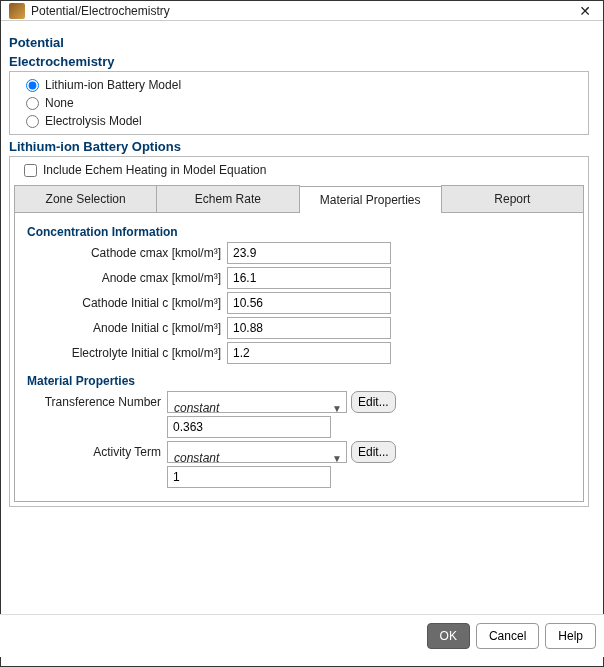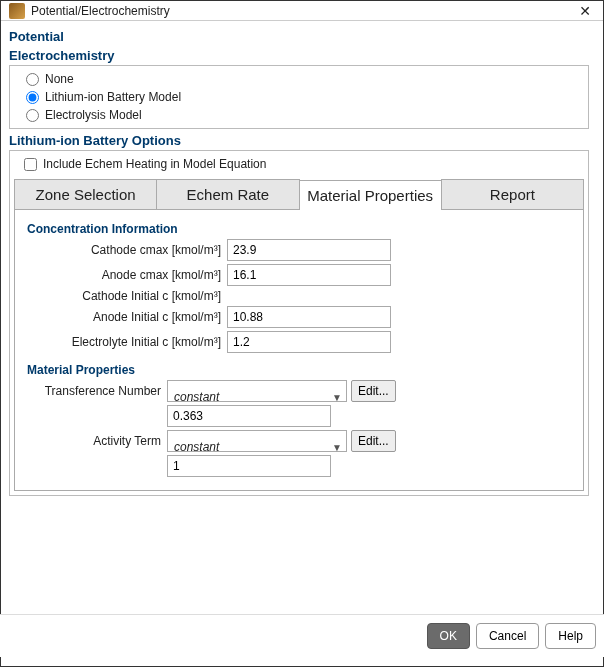--- a/index.html
+++ b/index.html
@@ -36,6 +36,7 @@
   }
   .content {
     padding: 4px 8px 8px 8px;
+    margin-top: 6px;
   }
   .section-title {
     font-weight: bold;

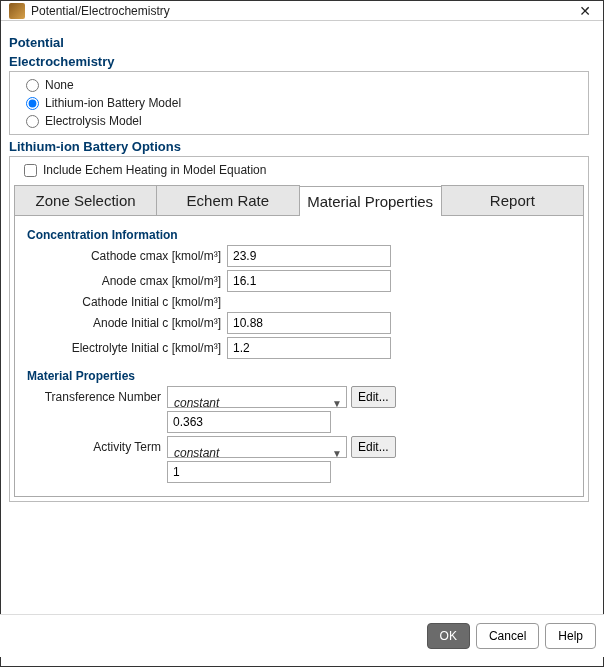--- a/index.html
+++ b/index.html
@@ -173,12 +173,12 @@
   <div class="section-title">Electrochemistry</div>
   <div class="panel" style="width:580px">
     <div class="radio-row">
+      <input type="radio" name="ec" checked="" style="">
+      <span>Lithium-ion Battery Model</span>
+    </div>
+    <div class="radio-row">
       <input type="radio" name="ec" style="">
       <span>None</span>
-    </div>
-    <div class="radio-row">
-      <input type="radio" name="ec" checked="" style="">
-      <span>Lithium-ion Battery Model</span>
     </div>
     <div class="radio-row">
       <input type="radio" name="ec" style="">

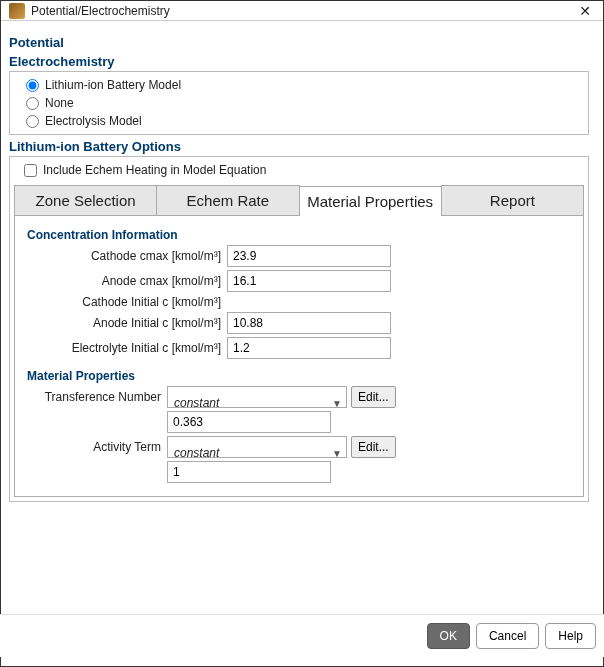--- a/index.html
+++ b/index.html
@@ -75,7 +75,7 @@
     border: 1px solid #aaa;
     border-bottom: none;
     cursor: pointer;
-    font-size: 15px;
+    font-size: 12px;
   }
   .tab.active {
     background: #fff;

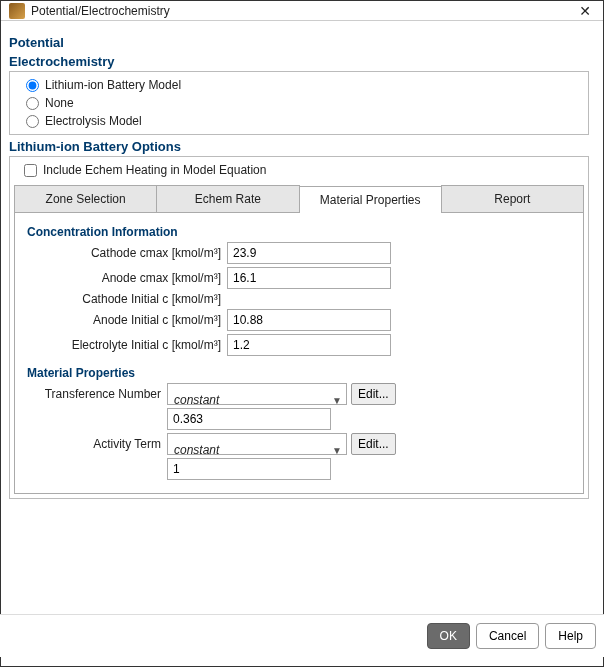--- a/index.html
+++ b/index.html
@@ -213,6 +213,7 @@
       </div>
       <div class="field-row">
         <div class="field-label">Cathode Initial c [kmol/m³]</div>
+        <input class="field-input" value="10.56" style="">
       </div>
       <div class="field-row">
         <div class="field-label">Anode Initial c [kmol/m³]</div>

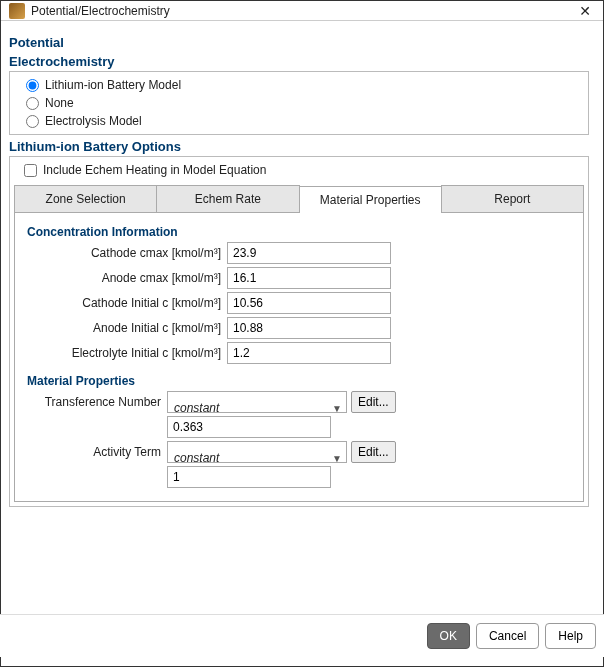--- a/index.html
+++ b/index.html
@@ -130,7 +130,7 @@
     background: #eee;
     cursor: pointer;
     font-size: 12px;
-    border-radius: 2px;
+    border-radius: 7px;
   }
   .footer {
     border-top: 1px solid #ddd;

